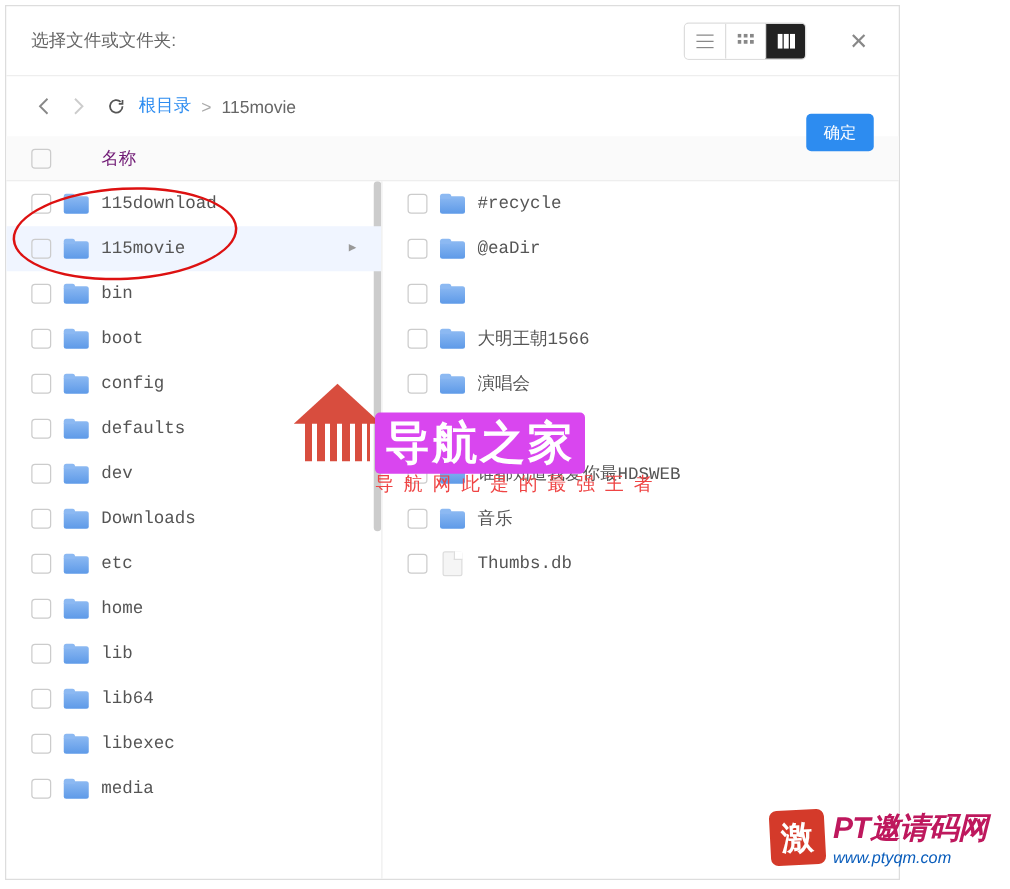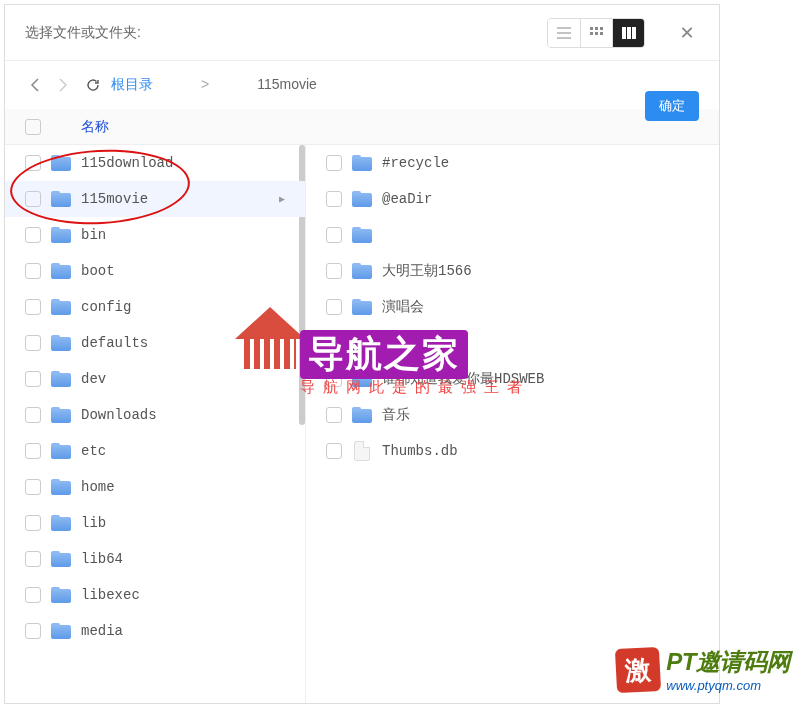--- a/index.html
+++ b/index.html
@@ -16,7 +16,7 @@
 .nav-arrow { width: 20px; height: 20px; display: inline-flex; align-items: center; justify-content: center; color: #888; margin-right: 8px; cursor: pointer; }
 .nav-arrow.disabled { color: #ccc; }
 .refresh-icon { margin: 0 10px 0 4px; color: #555; cursor: pointer; }
-.breadcrumb { display: flex; flex: 1; gap: 40px; }
+.breadcrumb { display: flex; align-items: center; flex: 1; }
 .bc-link { color: #2d8cf0; cursor: pointer; }
 .bc-sep { color: #aaa; margin: 0 8px; }
 .bc-current { color: #666; }

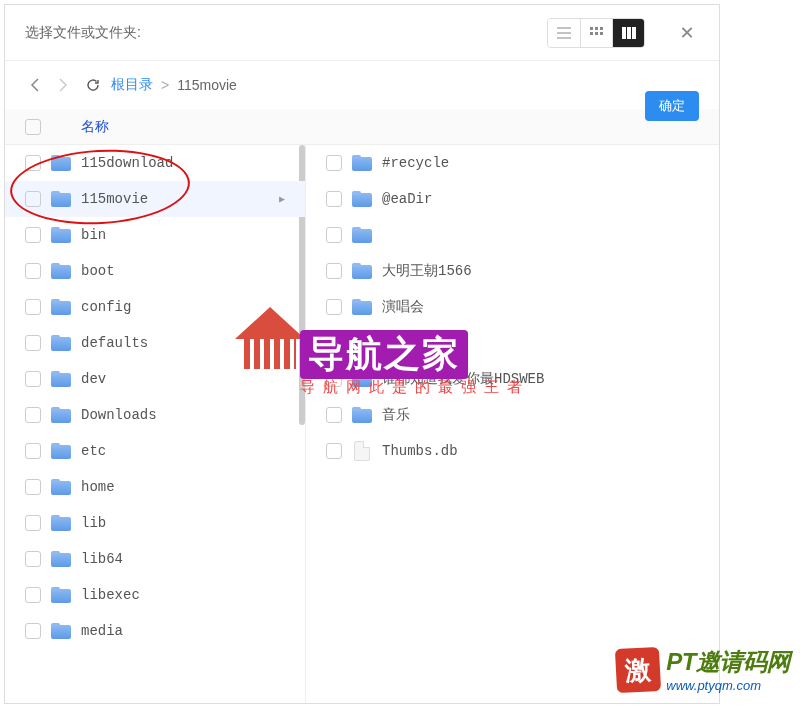--- a/index.html
+++ b/index.html
@@ -23,7 +23,7 @@
 .confirm-btn { background: #2d8cf0; color: #fff; border: none; border-radius: 4px; padding: 6px 14px; font-size: 13px; cursor: pointer; margin-top: 42px; }
 .col-header { height: 36px; display: flex; align-items: center; padding: 0 20px; border-bottom: 1px solid #eee; background: #fafafa; }
 .chk { width: 16px; height: 16px; border: 1px solid #ccc; border-radius: 3px; flex-shrink: 0; }
-.col-name-label { margin-left: 40px; color: #1d4ed8; }
+.col-name-label { margin-left: 40px; color: #701a75; }
 .content { display: flex; height: 558px; font-family: Liberation Mono, monospace; }
 .left-col { width: 300px; overflow-y: hidden; position: relative; }
 .left-scroll { position: absolute; right: 0; top: 0; width: 6px; height: 280px; background: #ccc; border-radius: 3px; }

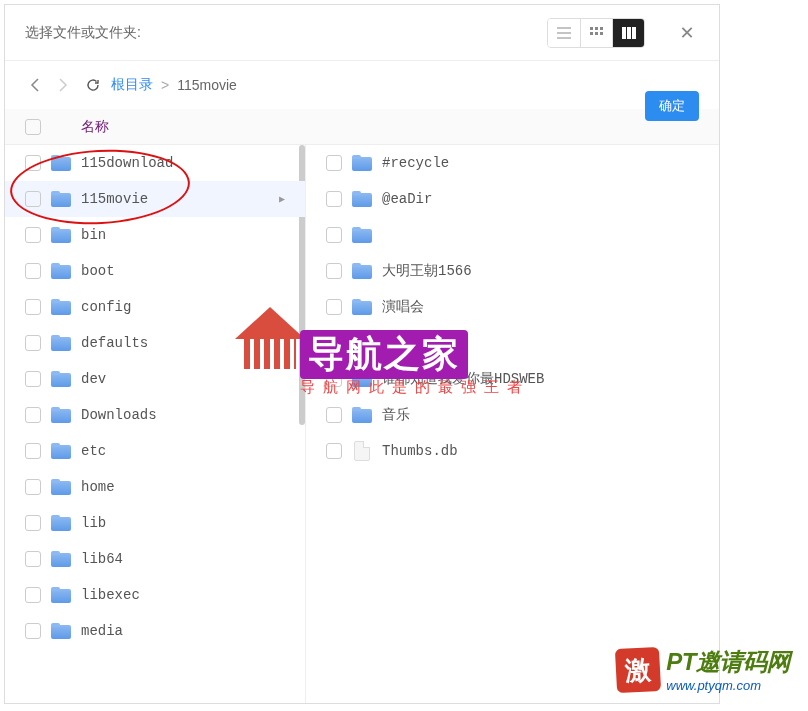--- a/index.html
+++ b/index.html
@@ -42,7 +42,7 @@
 .wm1-house { width: 80px; height: 60px; position: relative; }
 .wm1-roof { position: absolute; top: -8px; left: 5px; width: 0; height: 0; border-left: 35px solid transparent; border-right: 35px solid transparent; border-bottom: 32px solid #d43a2a; }
 .wm1-body { position: absolute; top: 20px; left: 14px; width: 52px; height: 34px; background: repeating-linear-gradient(90deg, #d43a2a 0 6px, transparent 6px 10px); }
-.wm1-text1 { position: absolute; left: 300px; top: 330px; font-size: 36px; font-weight: bold; color: #fff; background: #a21caf; padding: 0 8px; border-radius: 4px; pointer-events: none; z-index: 6; letter-spacing: 2px; }
+.wm1-text1 { position: absolute; left: 300px; top: 330px; font-size: 36px; font-weight: bold; color: #fff; background: #d946ef; padding: 0 8px; border-radius: 4px; pointer-events: none; z-index: 6; letter-spacing: 2px; }
 .wm1-sub { position: absolute; left: 300px; top: 378px; font-size: 15px; color: #ef4444; letter-spacing: 8px; pointer-events: none; z-index: 6; }
 .wm2 { position: absolute; right: 18px; bottom: 18px; z-index: 30; display: flex; align-items: center; pointer-events: none; }
 .wm2-badge { width: 44px; height: 44px; background: #d43a2a; color: #fff; display: flex; align-items: center; justify-content: center; font-size: 26px; font-weight: bold; border-radius: 6px; margin-right: 6px; transform: rotate(-3deg); }

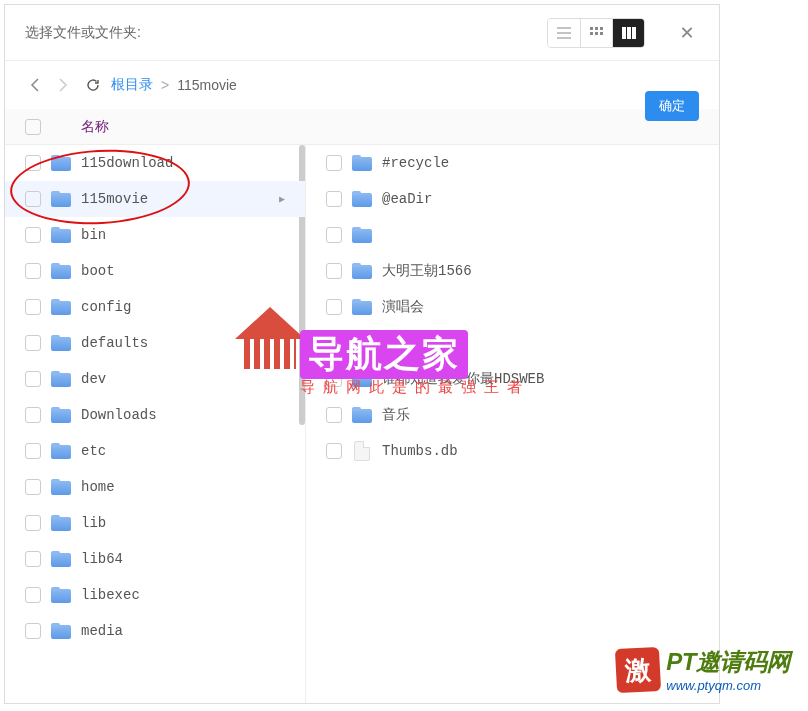--- a/index.html
+++ b/index.html
@@ -47,7 +47,7 @@
 .wm2 { position: absolute; right: 18px; bottom: 18px; z-index: 30; display: flex; align-items: center; pointer-events: none; }
 .wm2-badge { width: 44px; height: 44px; background: #d43a2a; color: #fff; display: flex; align-items: center; justify-content: center; font-size: 26px; font-weight: bold; border-radius: 6px; margin-right: 6px; transform: rotate(-3deg); }
 .wm2-text { display: flex; flex-direction: column; }
-.wm2-line1 { font-size: 24px; font-weight: 900; font-style: italic; color: #4d7c0f; letter-spacing: -0.5px; text-align: right; }
+.wm2-line1 { font-size: 24px; font-weight: 900; font-style: italic; color: #be185d; letter-spacing: -0.5px; text-align: right; }
 .wm2-line2 { font-size: 13px; color: #0a5dbb; font-style: italic; }
 svg { display: block; }
 </style>

